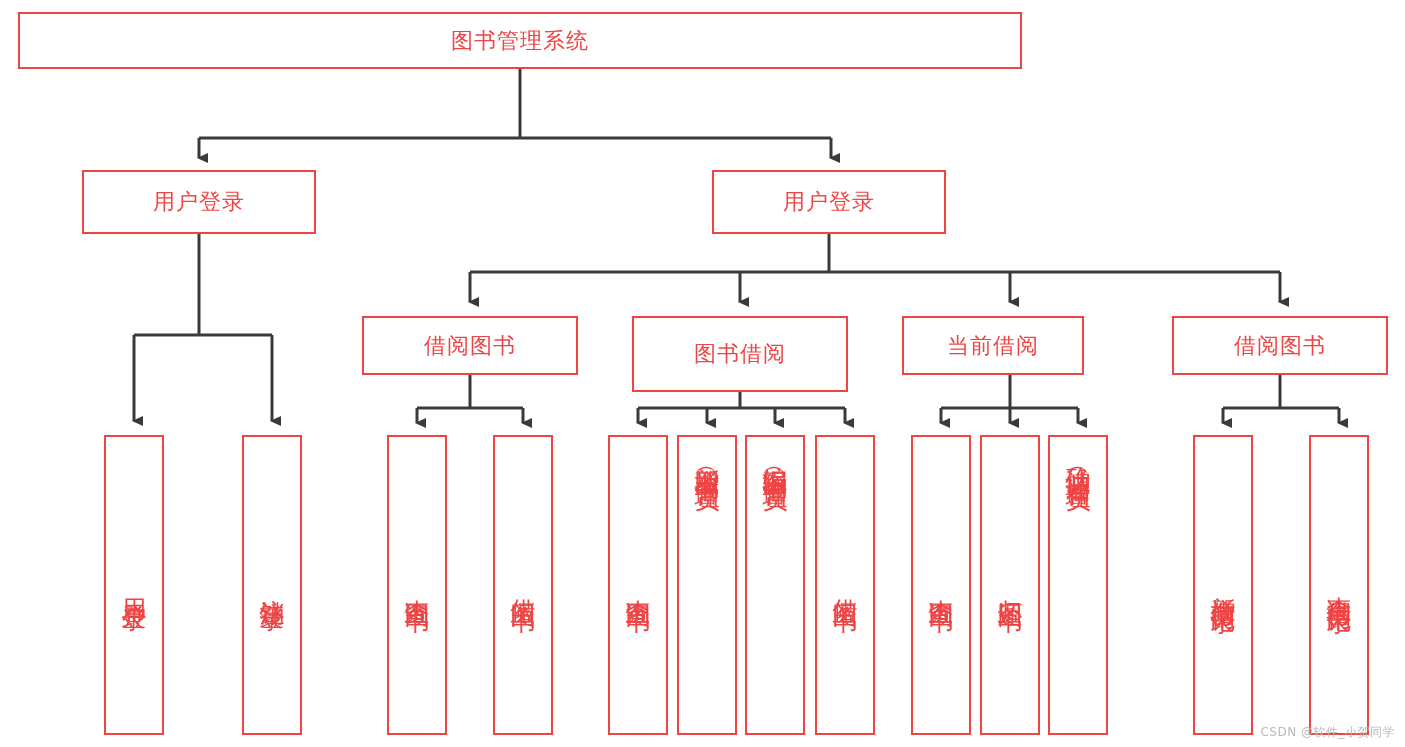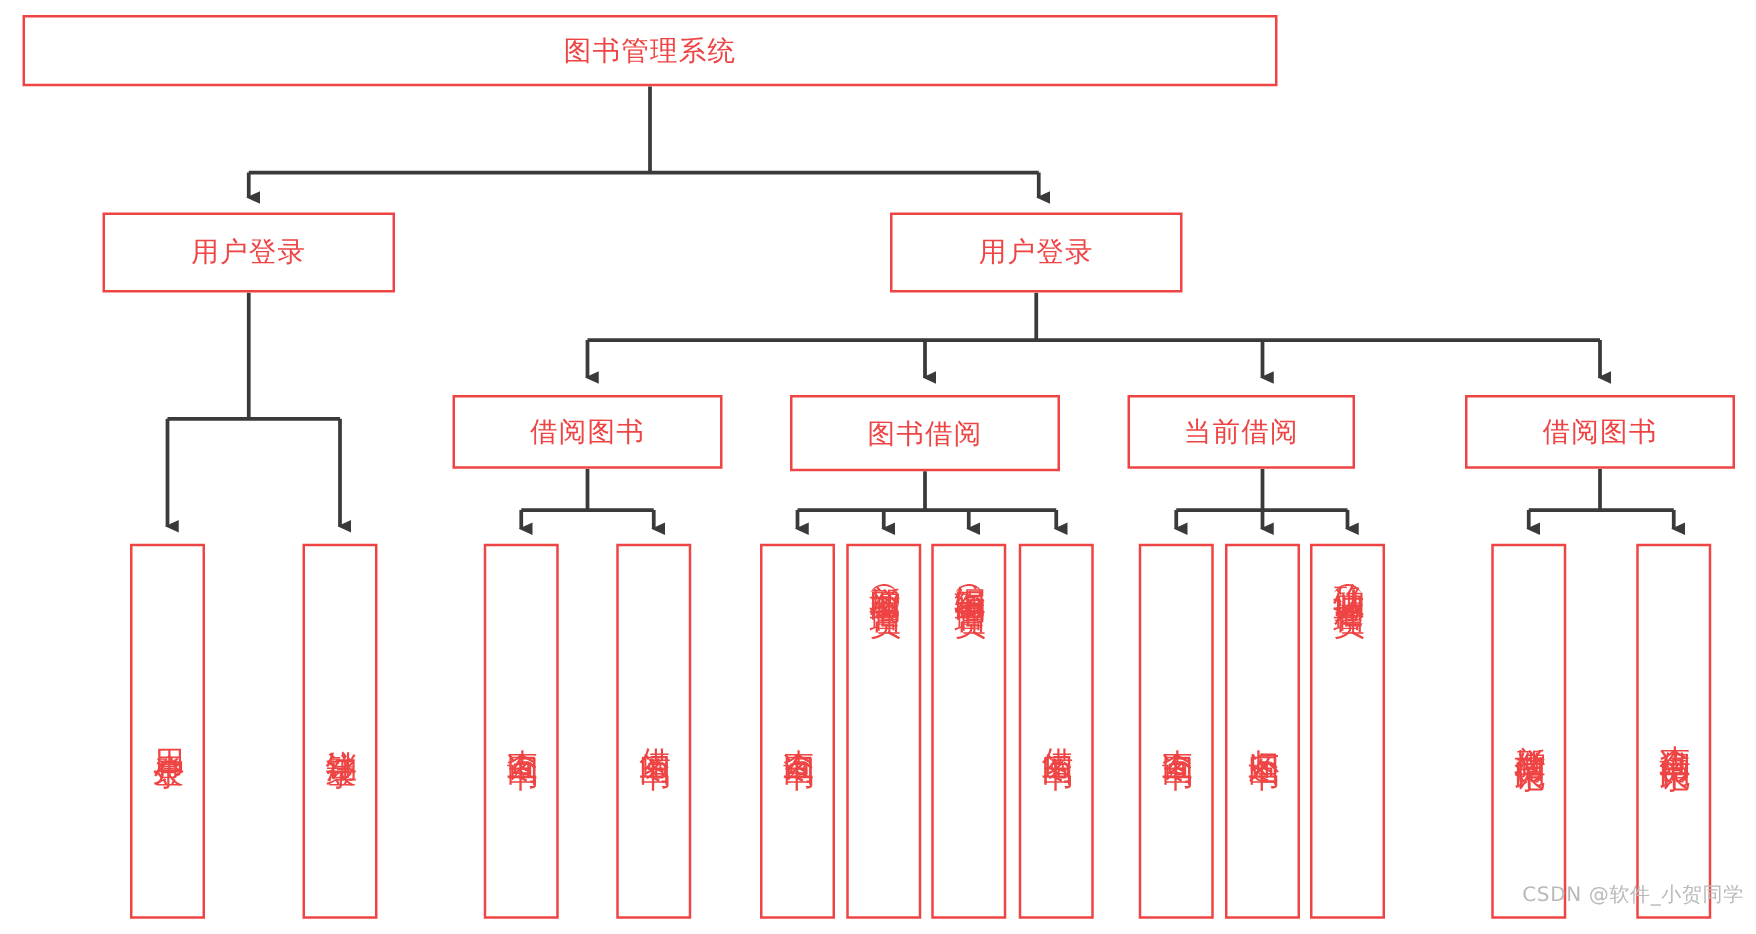--- a/index.html
+++ b/index.html
@@ -142,7 +142,7 @@
   <div class="node horiz" style="left:362px; top:316px; width:216px; height:59px;">
     <span class="node-label">借阅图书</span>
   </div>
-  <div class="node horiz" style="left:632px; top:316px; width:216px; height:61px;">
+  <div class="node horiz" style="left:632px; top:316px; width:216px; height:76px;">
     <span class="node-label">图书借阅</span>
   </div>
   <div class="node horiz" style="left:902px; top:316px; width:182px; height:59px;">

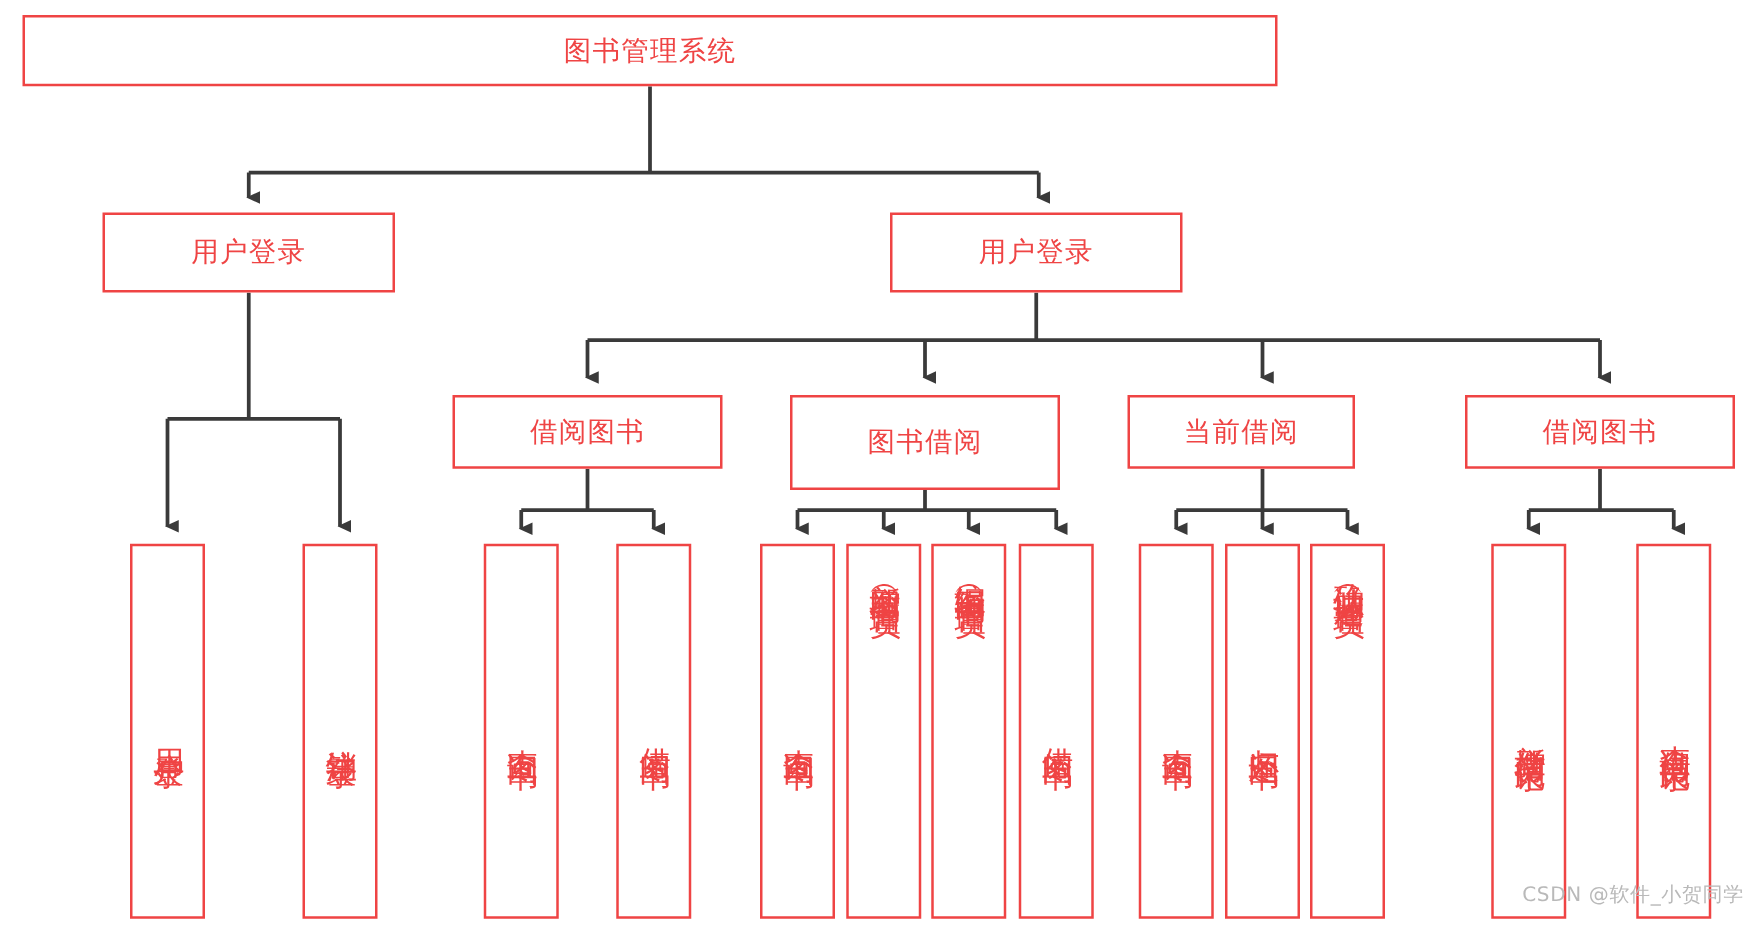--- a/index.html
+++ b/index.html
@@ -65,8 +65,8 @@
   .watermark {
     position: absolute;
     right: 10px;
-    bottom: 20px;
-    font-size: 16px;
+    bottom: 6px;
+    font-size: 12px;
     color: #b9b9b9;
     letter-spacing: 0.5px;
     white-space: nowrap;

